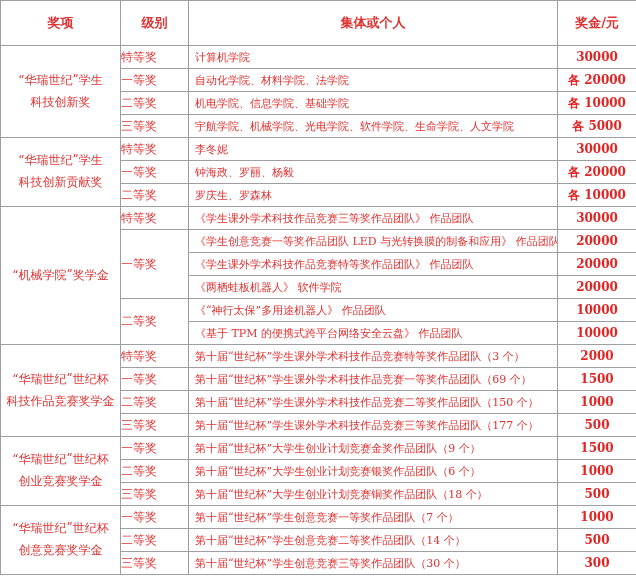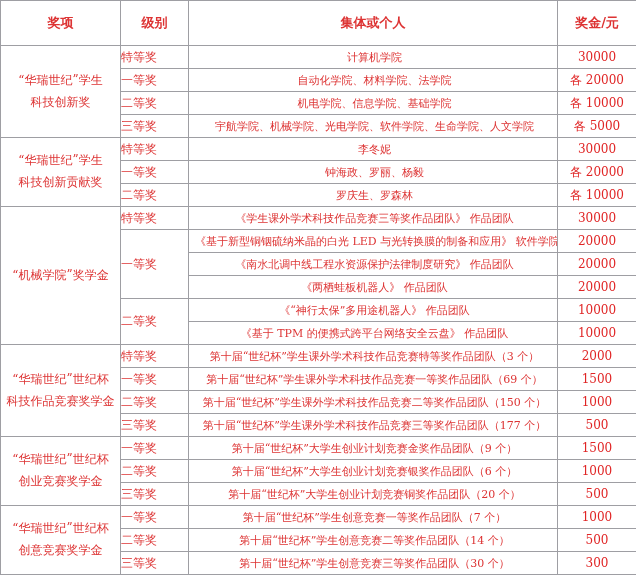--- a/index.html
+++ b/index.html
@@ -46,7 +46,7 @@
     white-space: nowrap;
   }
   td.rec {
-    text-align: center;
+    text-align: left;
     font-size: 11px;
     padding: 0 3px 0 6px;
     white-space: nowrap;

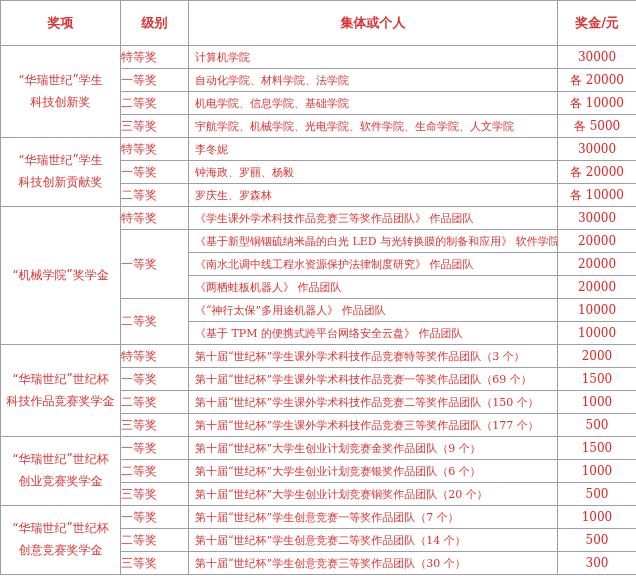--- a/index.html
+++ b/index.html
@@ -54,7 +54,7 @@
   td.amt {
     text-align: center;
     font-size: 12px;
-    font-weight: normal;
+    font-weight: bold;
     color: var(--amount-red);
     white-space: nowrap;
   }

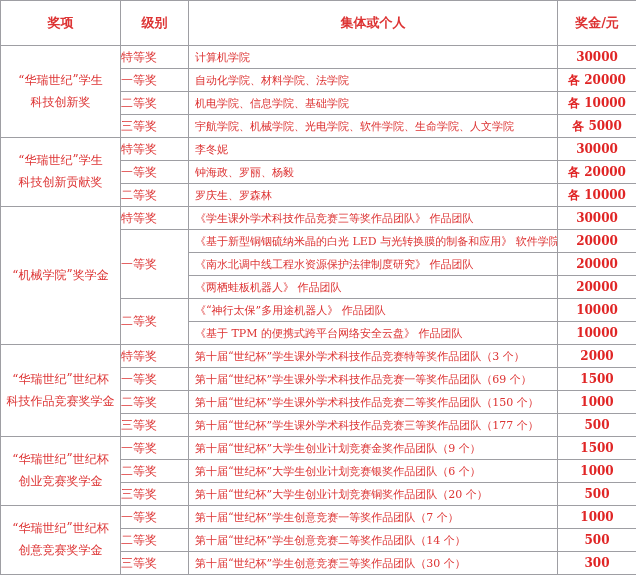--- a/index.html
+++ b/index.html
@@ -128,7 +128,7 @@
     </tr>
     <tr>
       <td class="lvl" rowspan="3">一等奖</td>
-      <td class="rec">《基于新型铜铟硫纳米晶的白光 LED 与光转换膜的制备和应用》 软件学院</td>
+      <td class="rec">《学生创意竞赛一等奖作品团队 LED 与光转换膜的制备和应用》 作品团队</td>
       <td class="amt">20000</td>
     </tr>
     <tr>

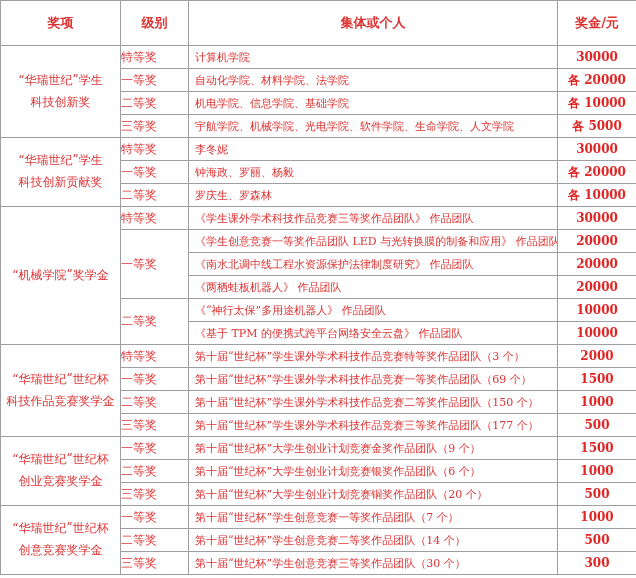--- a/index.html
+++ b/index.html
@@ -132,7 +132,7 @@
       <td class="amt">20000</td>
     </tr>
     <tr>
-      <td class="rec">《南水北调中线工程水资源保护法律制度研究》 作品团队</td>
+      <td class="rec">《学生课外学术科技作品竞赛特等奖作品团队》 作品团队</td>
       <td class="amt">20000</td>
     </tr>
     <tr>

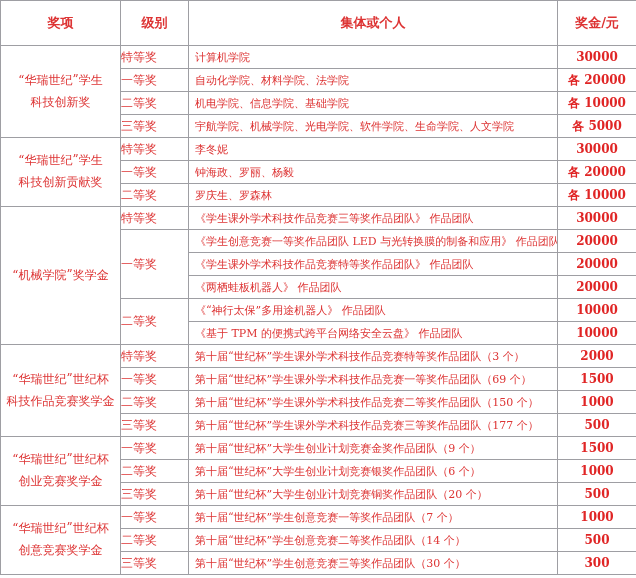--- a/index.html
+++ b/index.html
@@ -136,7 +136,7 @@
       <td class="amt">20000</td>
     </tr>
     <tr>
-      <td class="rec">《两栖蛙板机器人》 作品团队</td>
+      <td class="rec">《两栖蛙板机器人》 软件学院</td>
       <td class="amt">20000</td>
     </tr>
     <tr>

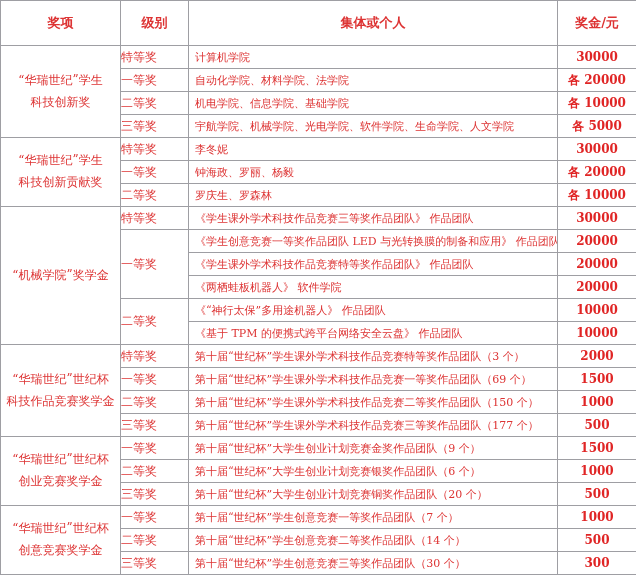--- a/index.html
+++ b/index.html
@@ -186,7 +186,7 @@
     </tr>
     <tr>
       <td class="lvl">三等奖</td>
-      <td class="rec">第十届“世纪杯”大学生创业计划竞赛铜奖作品团队（20 个）</td>
+      <td class="rec">第十届“世纪杯”大学生创业计划竞赛铜奖作品团队（18 个）</td>
       <td class="amt">500</td>
     </tr>
 

